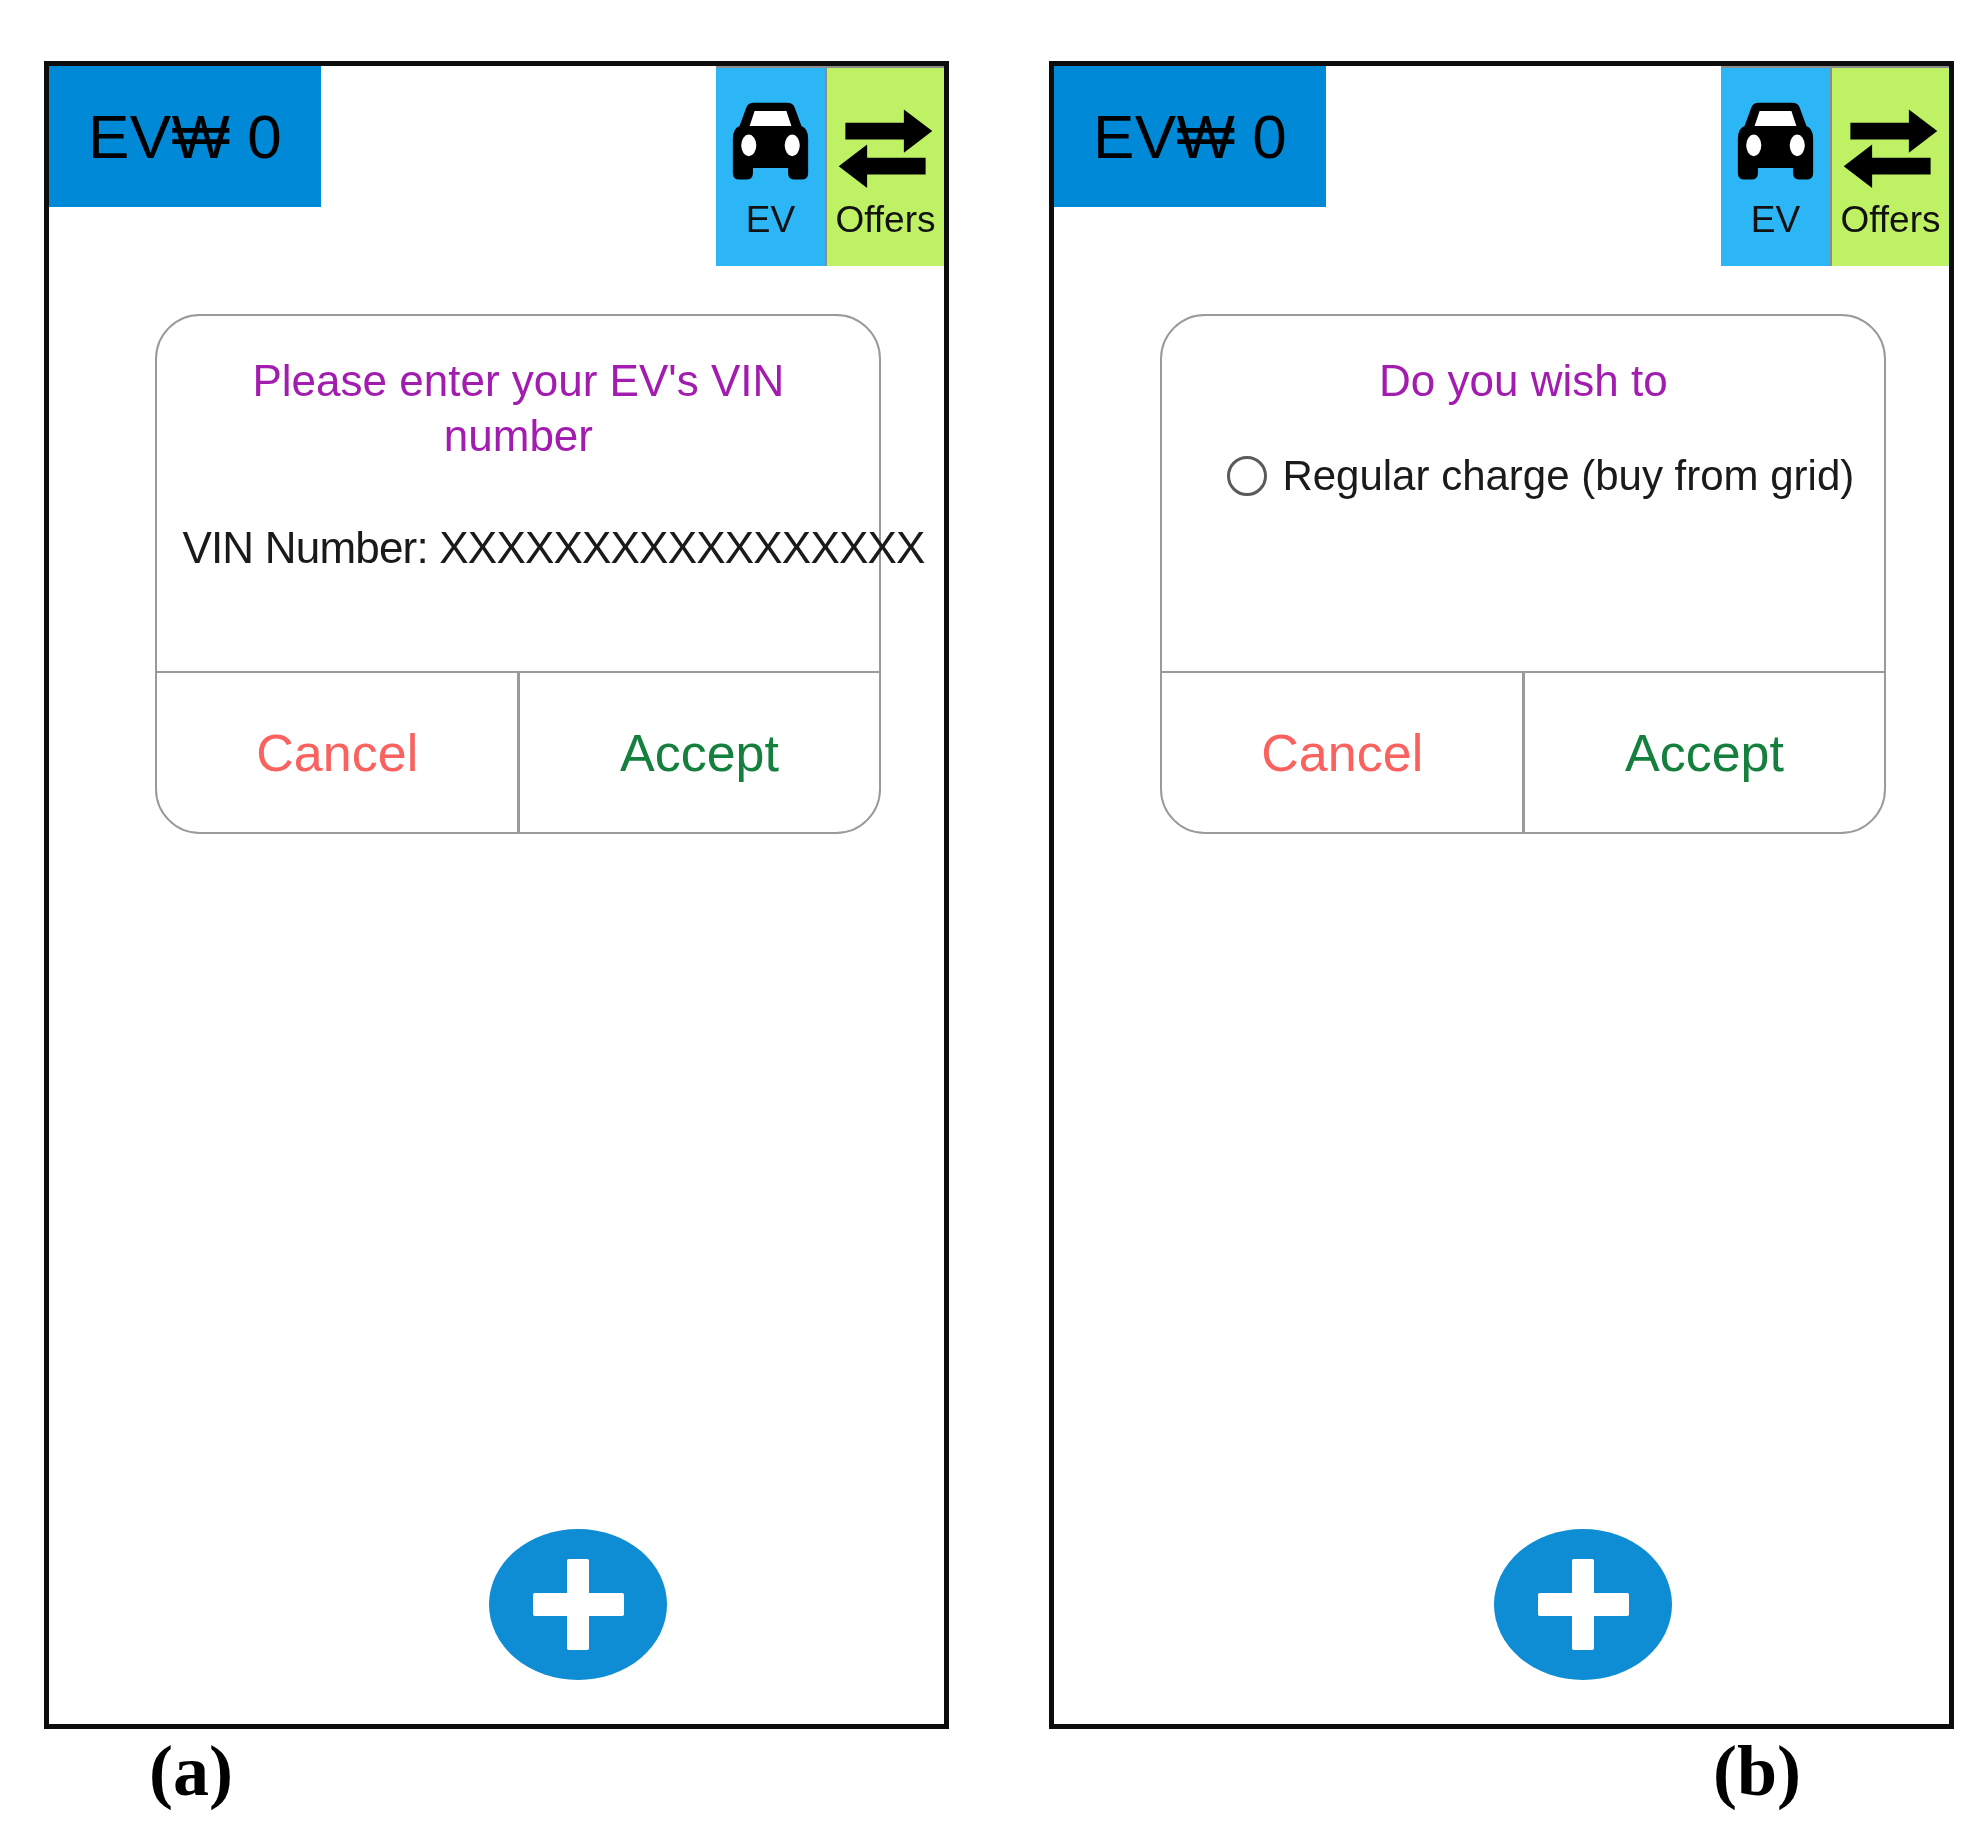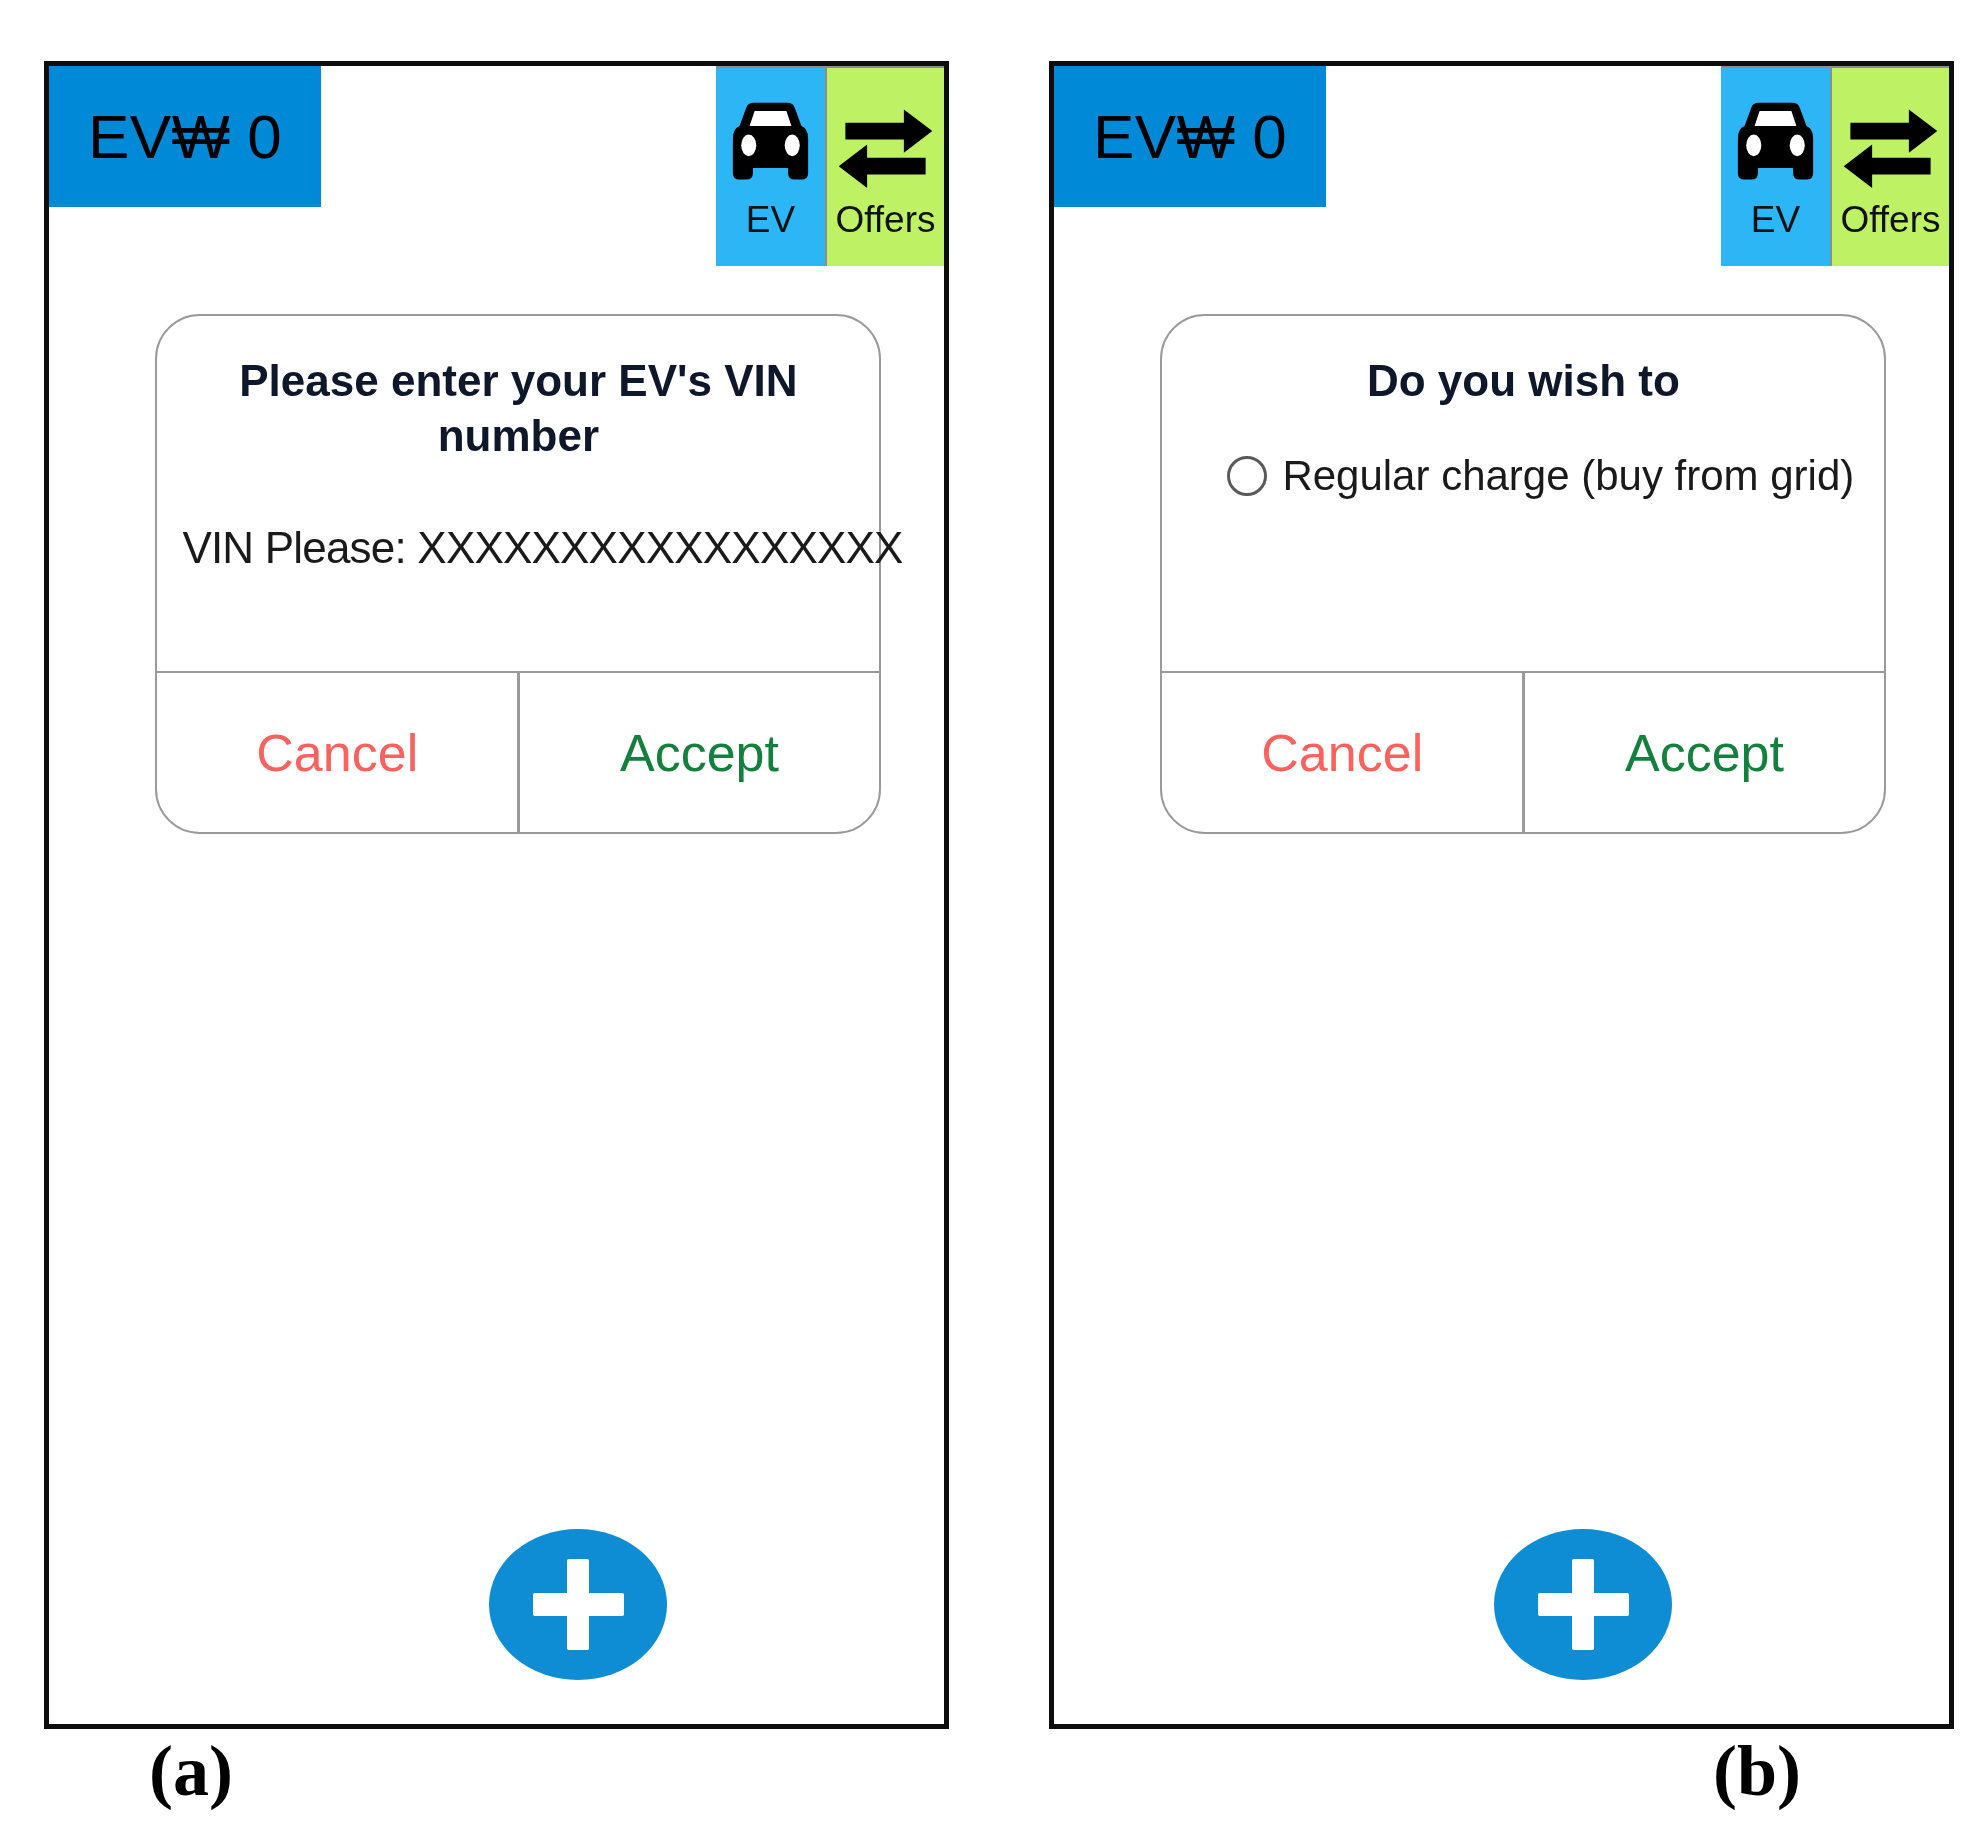--- a/index.html
+++ b/index.html
@@ -53,8 +53,8 @@
     padding:37px 25px 0 25px;box-sizing:border-box;
   }
   .dialog-title{
-    text-align:center;font-size:44px;color:#0f172a;line-height:1.25;
-    font-weight:700;
+    text-align:center;font-size:44px;color:#a21caf;line-height:1.25;
+    font-weight:400;
   }
   .dialog-vin{
     text-align:center;font-size:44px;color:#1a1a1a;

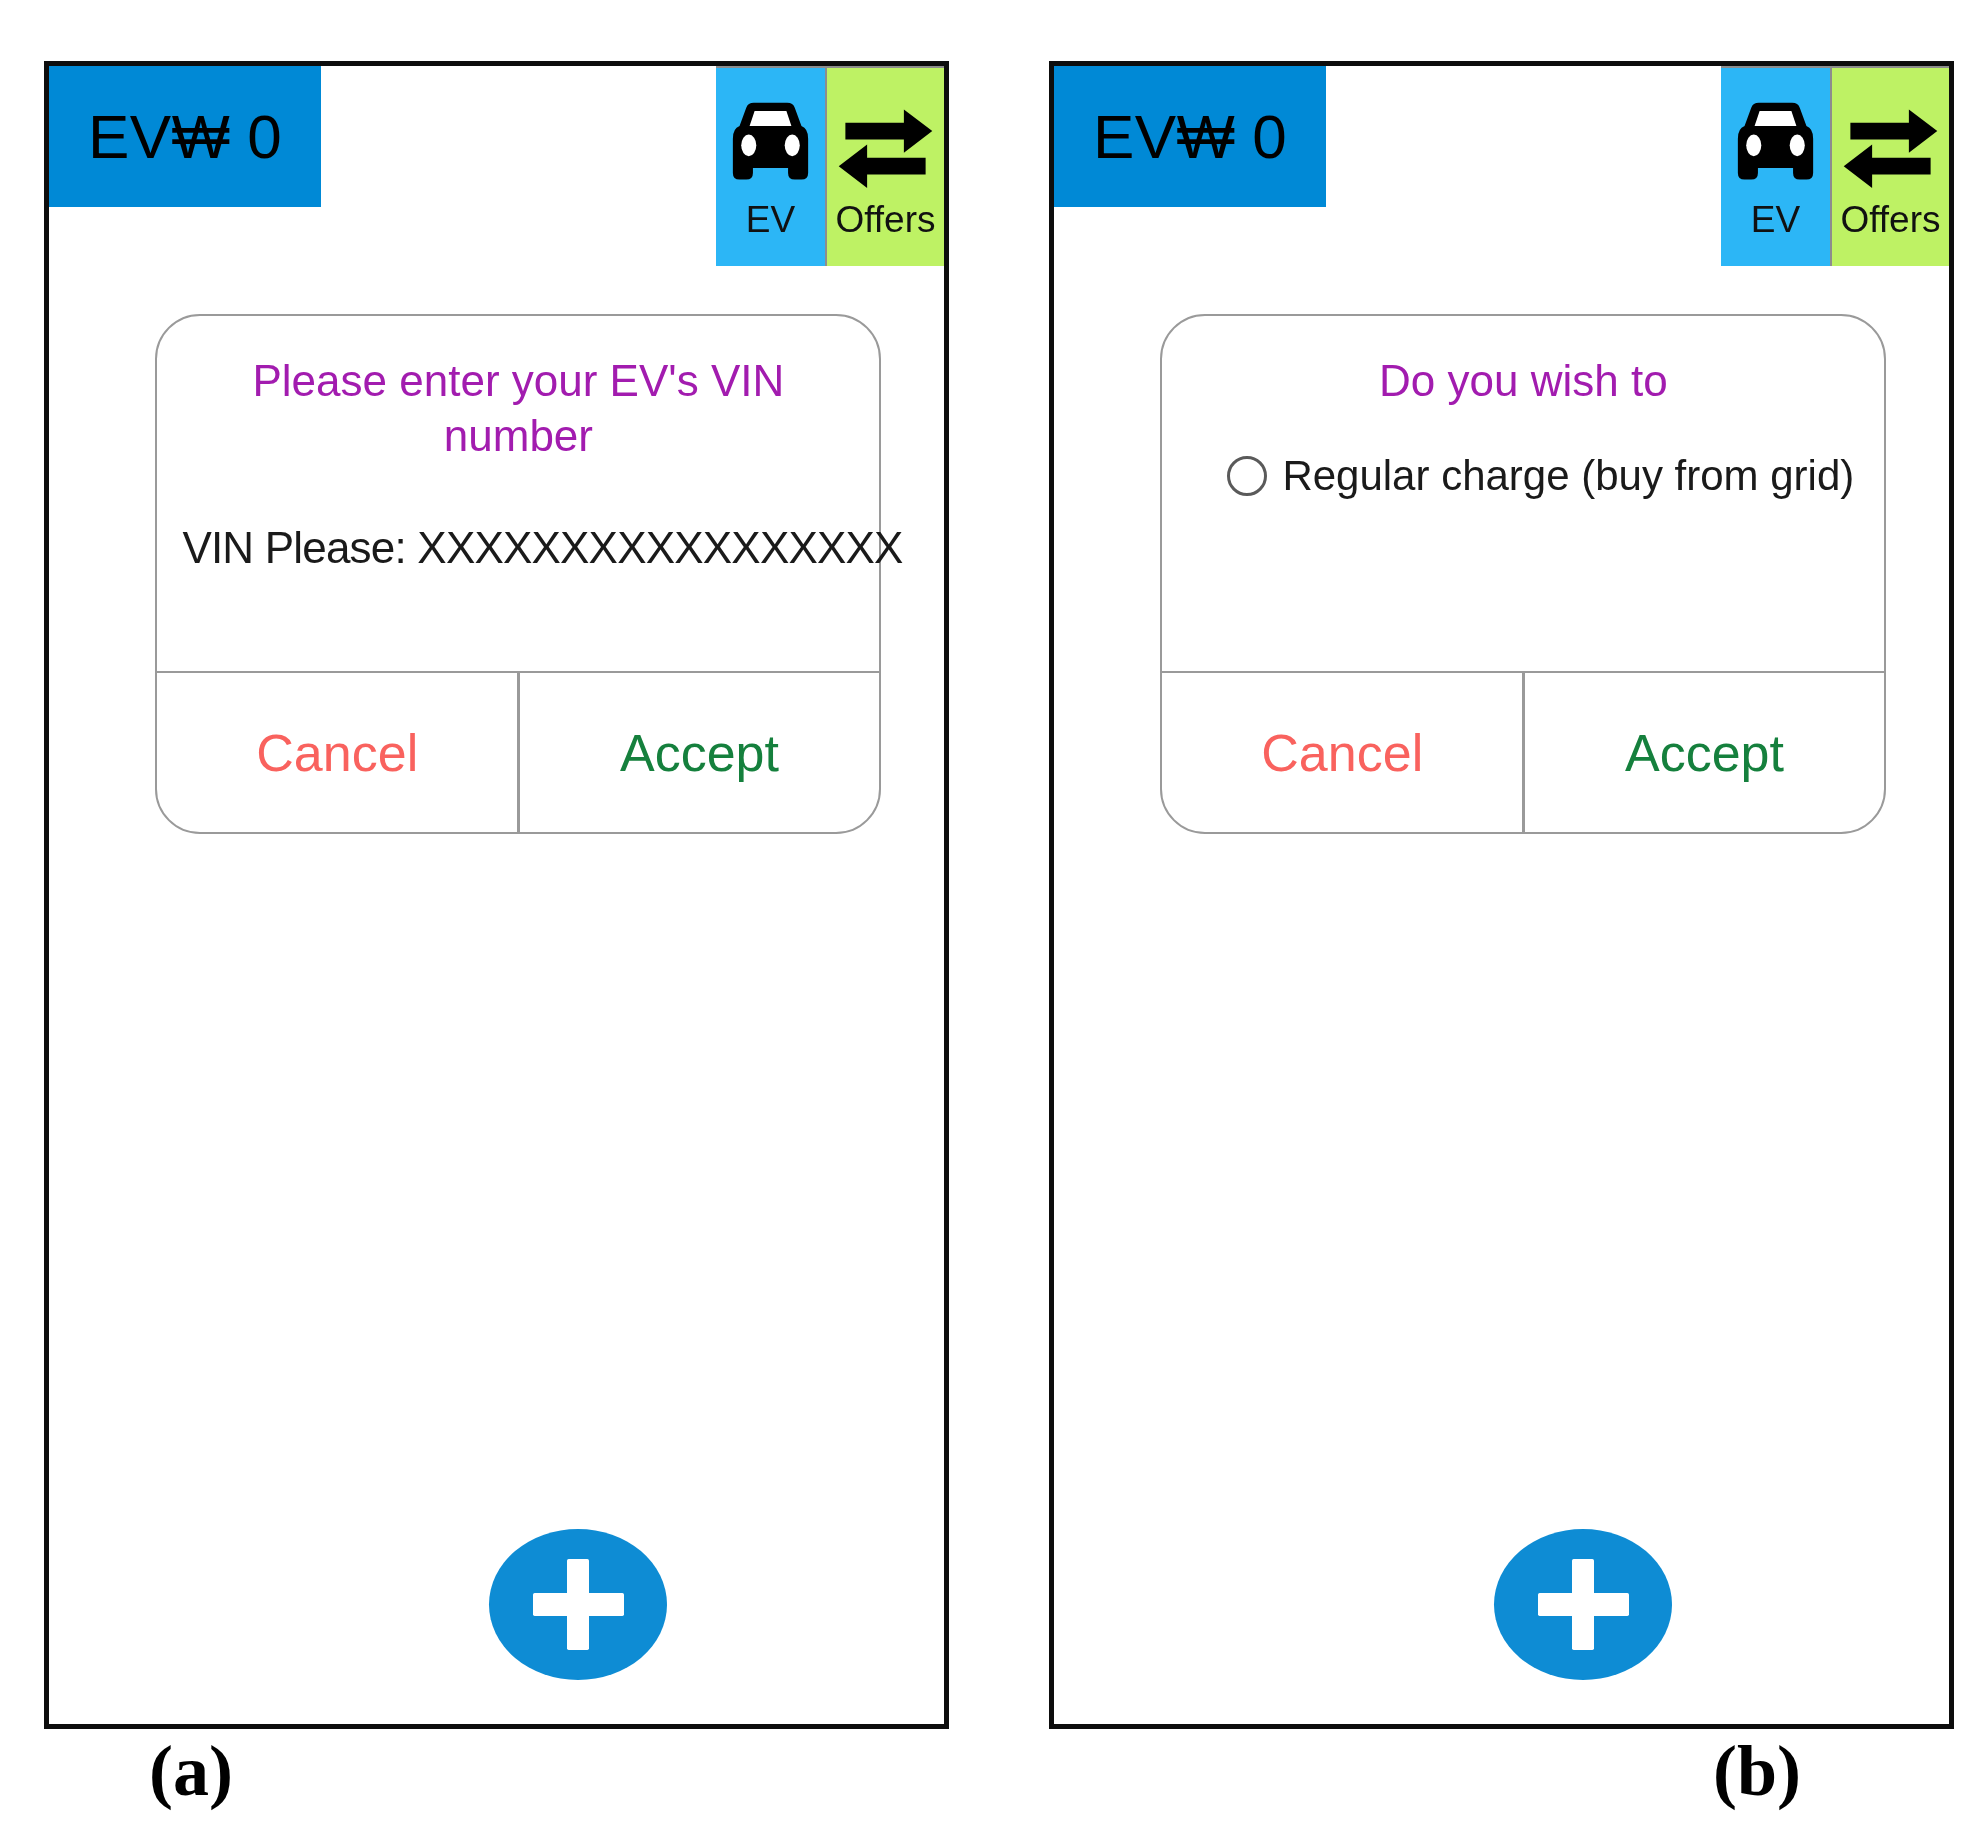--- a/index.html
+++ b/index.html
@@ -138,7 +138,7 @@
     <div class="dialog" id="dialog-a">
       <div class="dialog-content">
         <div class="dialog-title">Please enter your EV's VIN number</div>
-        <div class="dialog-vin">VIN Please: XXXXXXXXXXXXXXXXX</div>
+        <div class="dialog-vin">VIN Number: XXXXXXXXXXXXXXXXX</div>
       </div>
       <div class="dialog-actions">
         <button class="dlg-btn cancel">Cancel</button>

